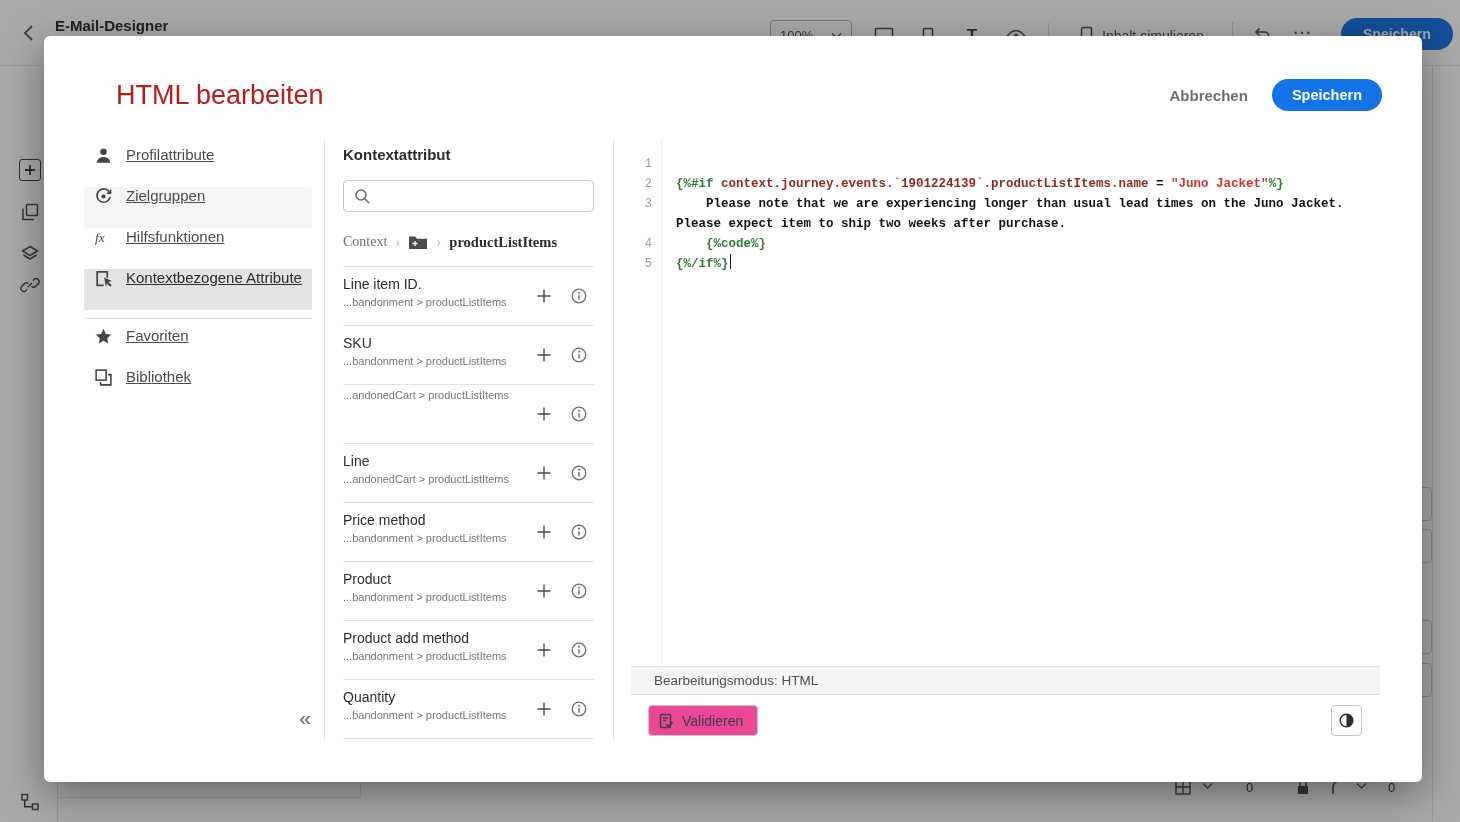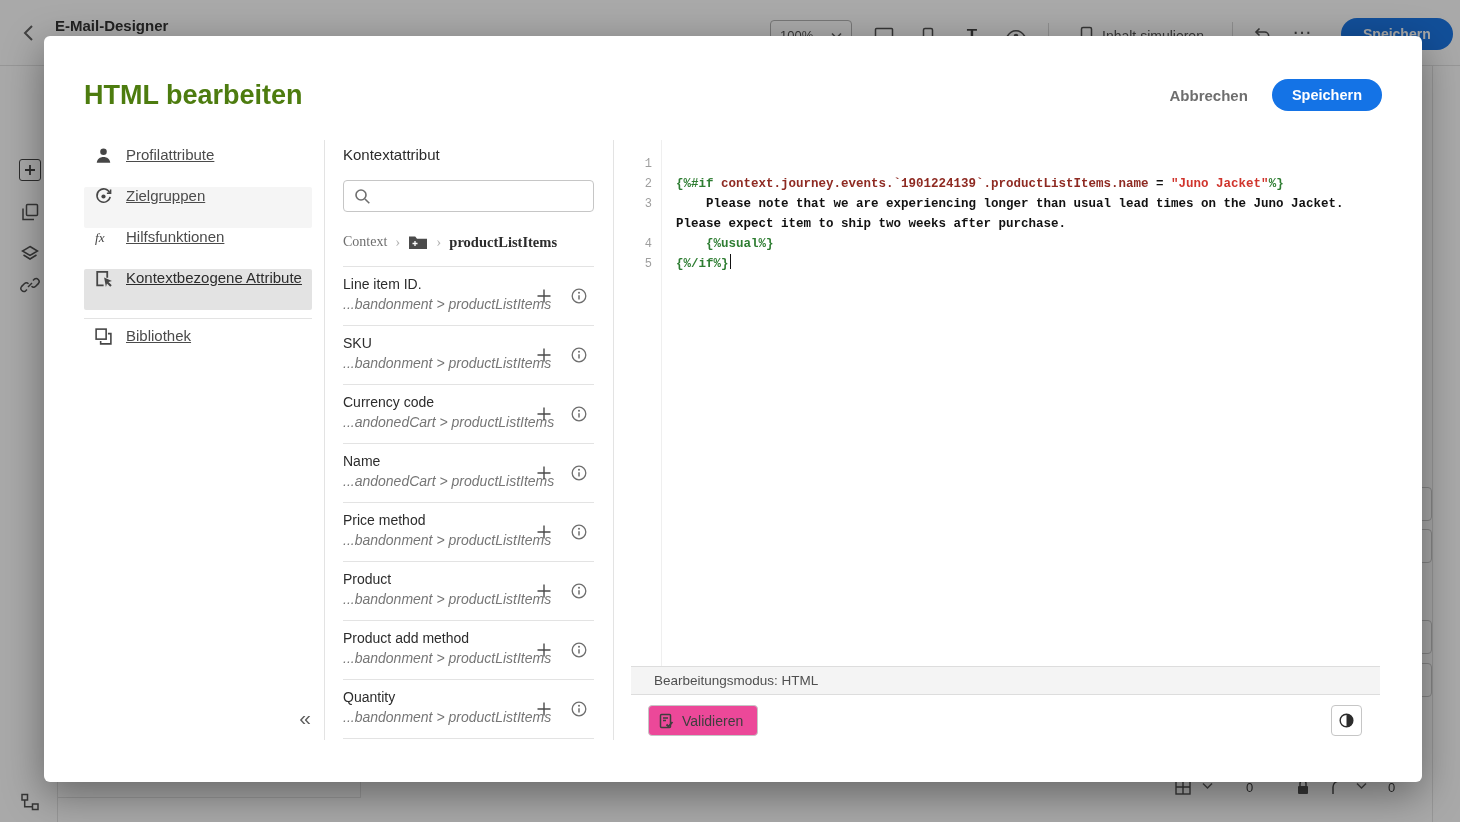--- a/index.html
+++ b/index.html
@@ -48,7 +48,7 @@
   .modal { position:absolute; left:44px; top:36px; width:1378px; height:746px; background:#fff; border-radius:6px; z-index:10;
     box-shadow:0 12px 40px rgba(0,0,0,0.4); }
   .modal-header { position:absolute; left:40px; right:40px; top:36px; height:46px; display:flex; align-items:center; }
-  .modal-title { font-size:27px; font-weight:700; color:#4d7c0f; }
+  .modal-title { font-size:27px; font-weight:400; color:#b91c1c;margin-left:32px; }
   .cancel-link { margin-left:auto; font-size:15px; font-weight:700; color:#6e6e6e; cursor:pointer; }
   .save-btn { margin-left:24px; height:32px; padding:0 20px; border:none; border-radius:16px; background:#1473e6;
     color:#fff; font-size:14.5px; font-weight:700; font-family:inherit; cursor:pointer; }

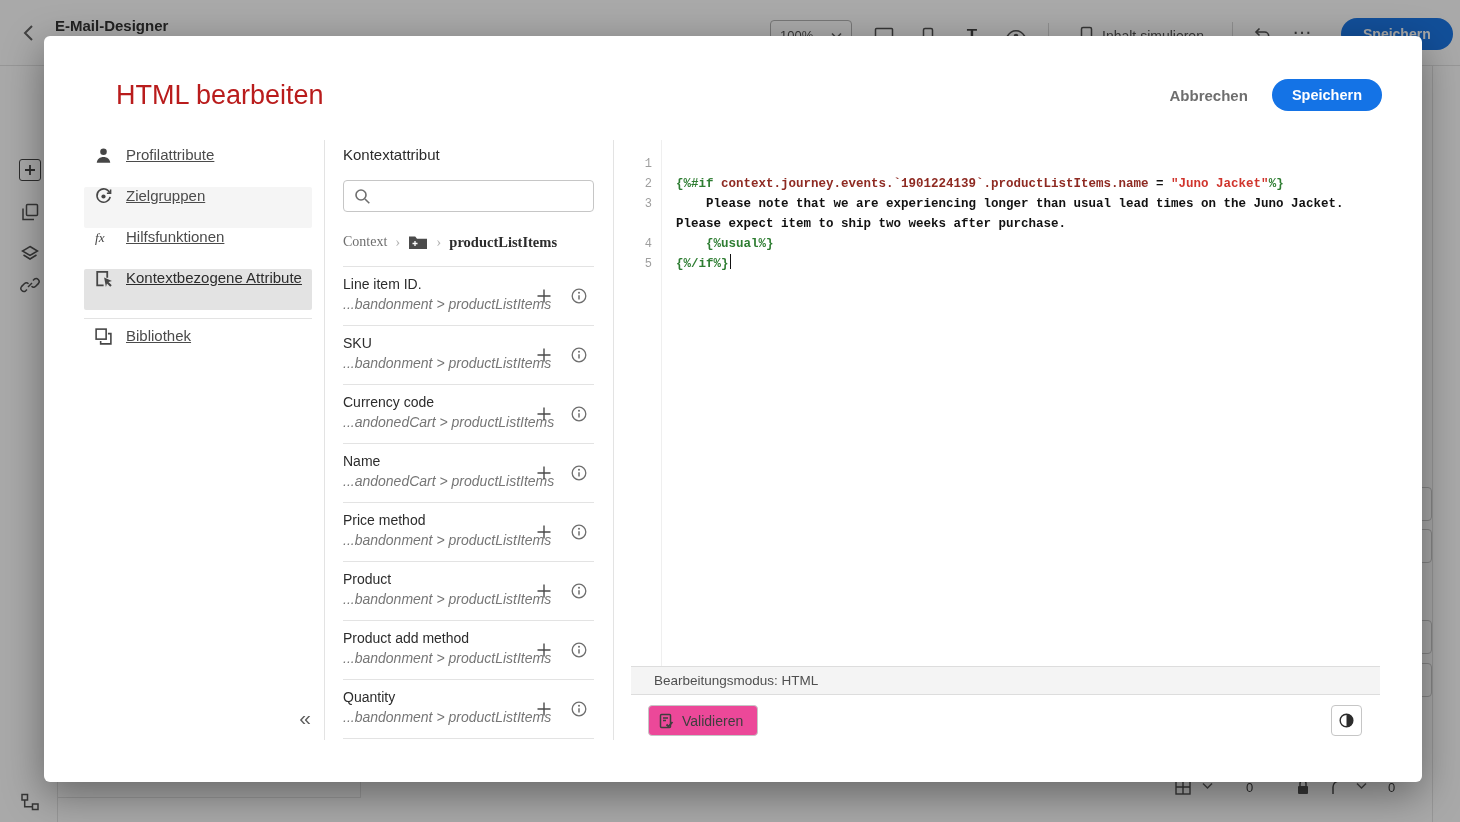--- a/index.html
+++ b/index.html
@@ -68,7 +68,7 @@
 
   
   .middle { position:absolute; left:299px; top:104px; width:251px; height:610px; }
-  .middle-title { position:absolute; left:0; top:6px; font-size:15px; font-weight:400; color:#2c2c2c; }
+  .middle-title { position:absolute; left:0; top:6px; font-size:15px; font-weight:700; color:#2c2c2c; }
   .search-box { position:absolute; left:0; top:40px; width:251px; height:32px; border:1px solid #c6c6c6; border-radius:4px; background:#fff; }
   .search-input { width:100%; height:100%; border:none; outline:none; background:transparent; border-radius:4px;
     padding-left:34px; font-size:14px; font-family:inherit; color:#2c2c2c; }

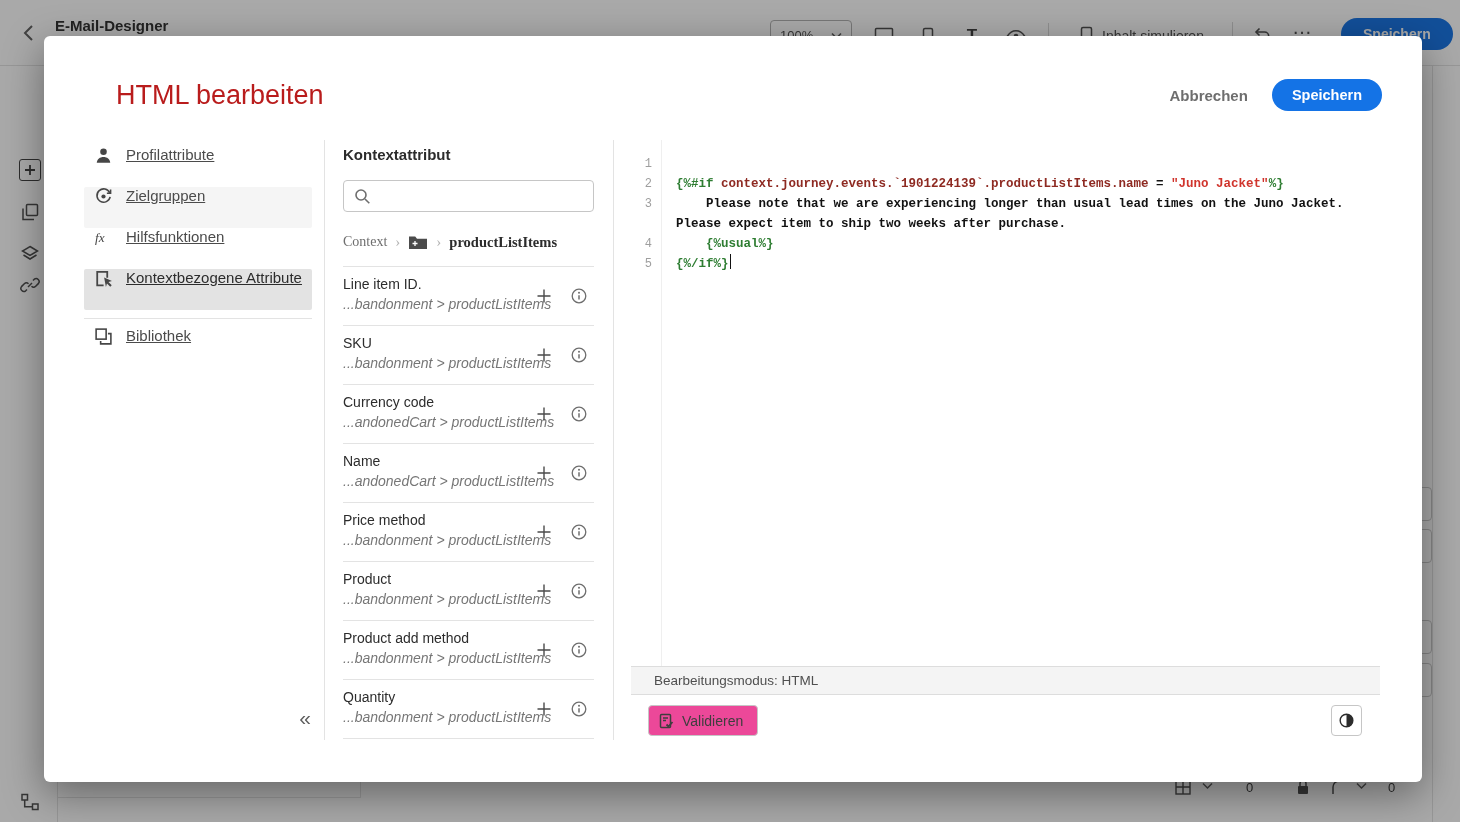--- a/index.html
+++ b/index.html
@@ -480,7 +480,7 @@
           </div>
           <div class="code-row">
             <div class="gutter">4</div>
-            <div class="code-content"><span class="tk-plain">    </span><span class="tk-tag">{%usual%}</span></div>
+            <div class="code-content"><span class="tk-plain">    </span><span class="tk-tag">{%code%}</span></div>
           </div>
           <div class="code-row">
             <div class="gutter">5</div>

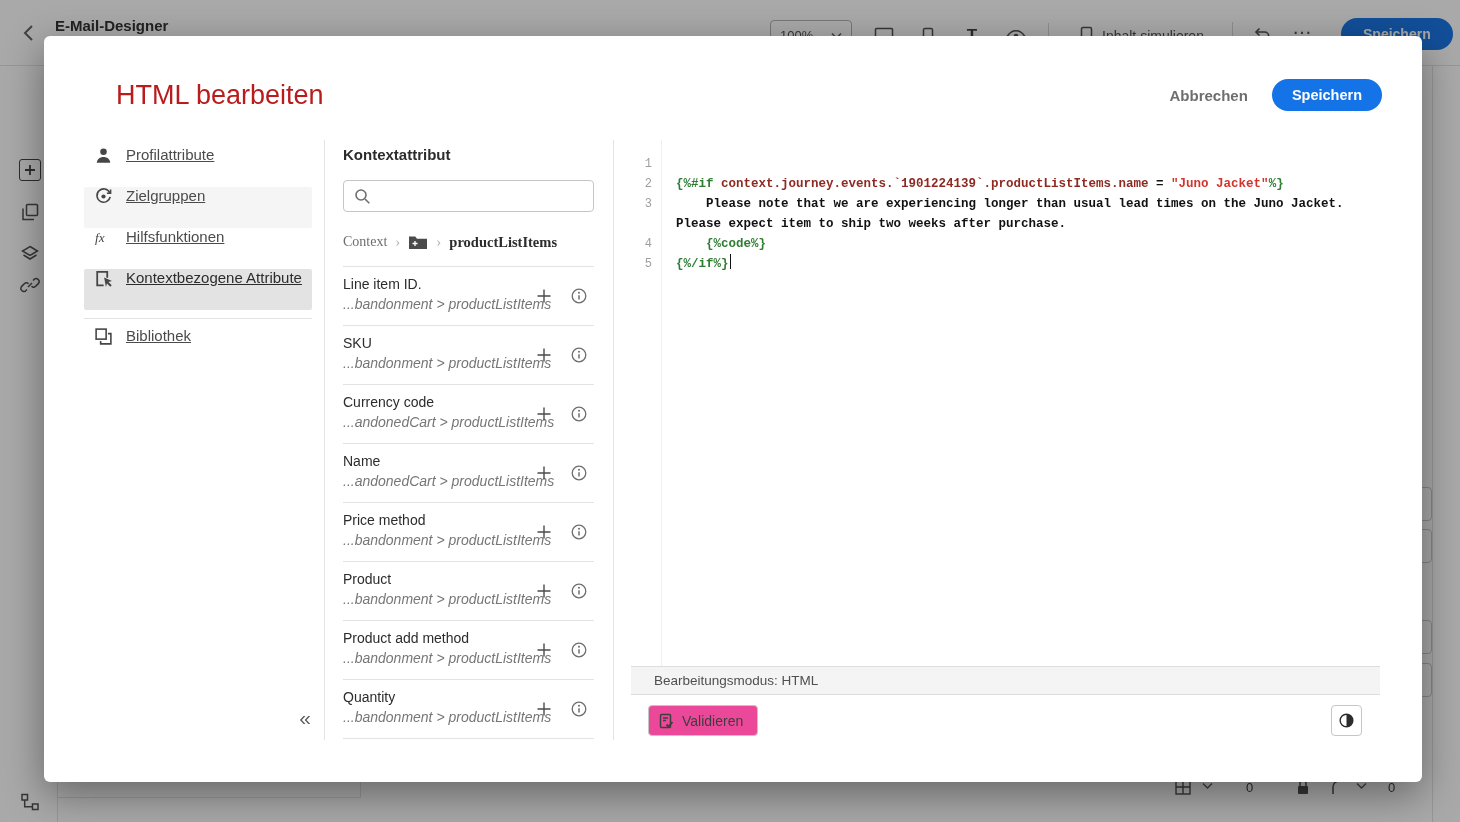--- a/index.html
+++ b/index.html
@@ -80,7 +80,7 @@
   .attr-list { position:absolute; left:0; top:126px; width:251px; border-top:1px solid #e3e3e3; }
   .attr-row { position:relative; height:59px; border-bottom:1px solid #e3e3e3; }
   .attr-name { font-size:14px; color:#2c2c2c; padding-top:9px; }
-  .attr-path { font-size:14px; color:#767676; padding-top:4px;font-style:italic; }
+  .attr-path { font-size:11px; color:#767676; padding-top:4px; }
   .icon-btn { position:absolute; top:17px; width:24px; height:24px; border:none; background:none; padding:0; cursor:pointer;
     display:flex; align-items:center; justify-content:center; }
   .attr-add { right:38px; }

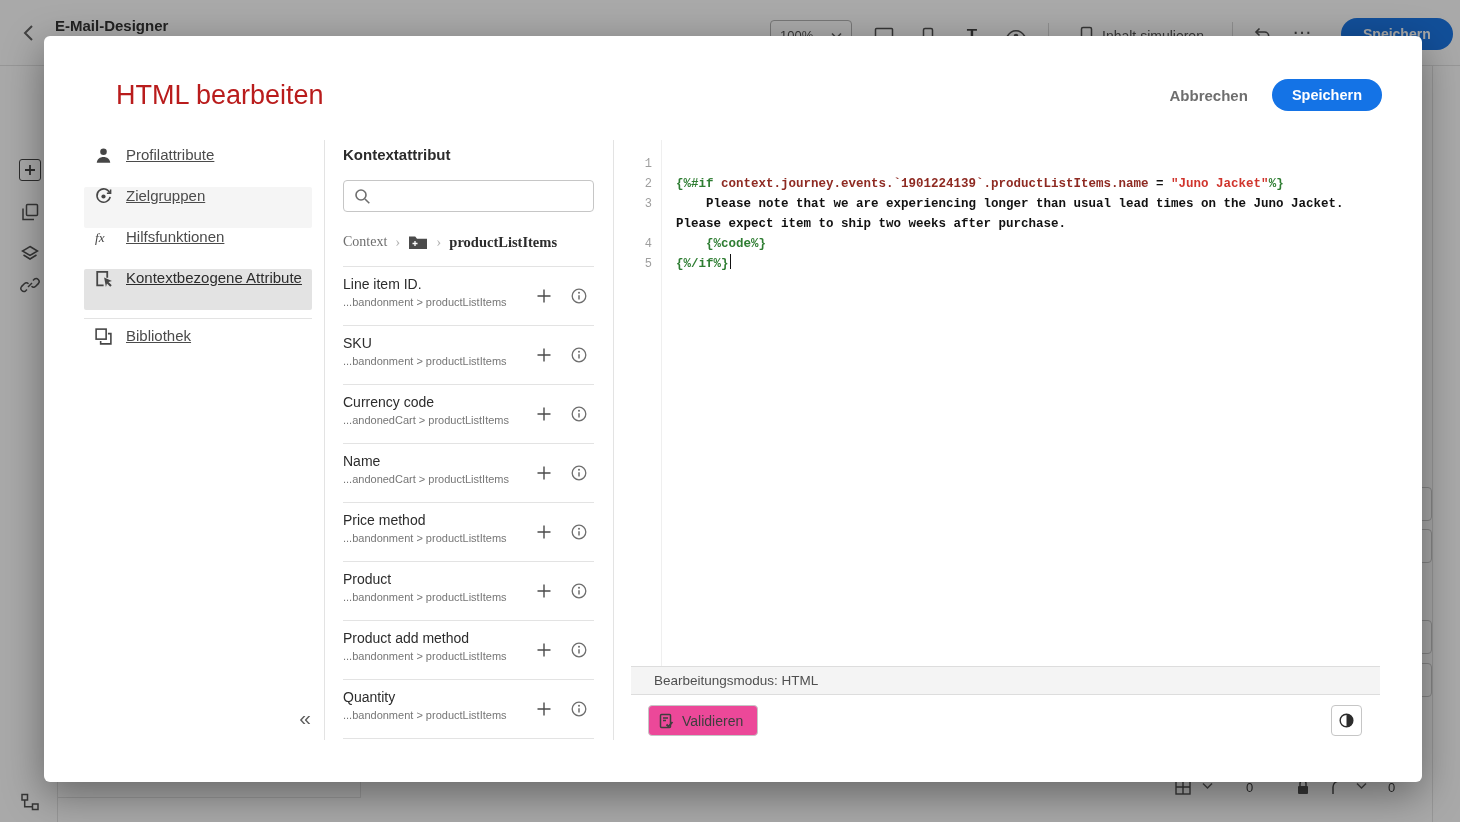--- a/index.html
+++ b/index.html
@@ -295,6 +295,14 @@
         <span>Kontextbezogene Attribute</span>
       </div>
       <div class="side-divider"></div>
+      <div class="side-item">
+        <span class="side-icon">
+          <svg width="19" height="19" viewBox="0 0 18 18">
+            <path d="m9 1.7 2.25 4.85 5.05.55-3.8 3.45 1.05 5L9 13l-4.55 2.55 1.05-5L1.7 7.1l5.05-.55Z" fill="#464646"></path>
+          </svg>
+        </span>
+        <span>Favoriten</span>
+      </div>
       <div class="side-item">
         <span class="side-icon">
           <svg width="19" height="19" viewBox="0 0 18 18" fill="none" stroke="#464646" stroke-width="1.5">

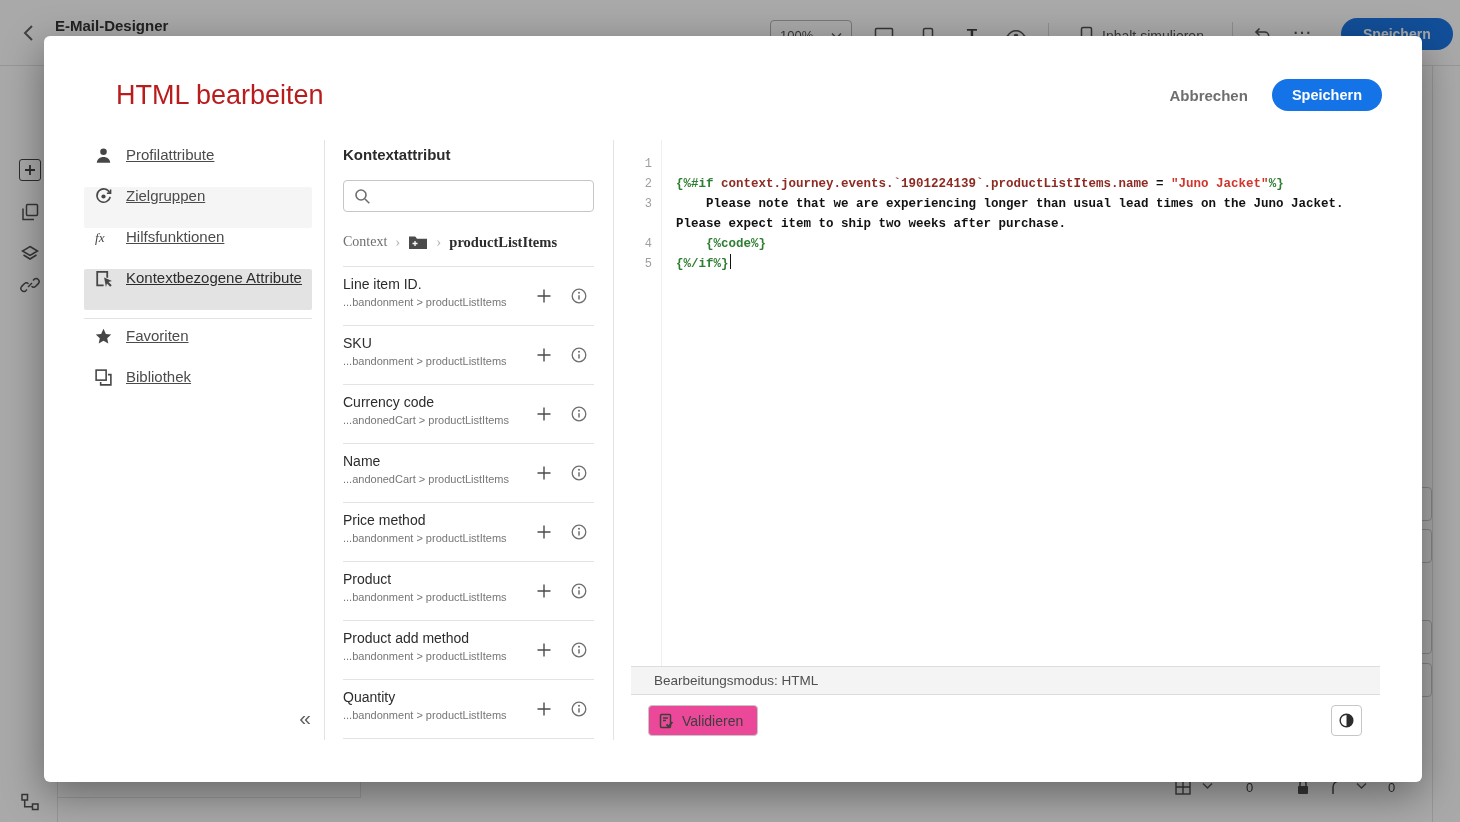--- a/index.html
+++ b/index.html
@@ -372,7 +372,6 @@
           </button>
         </div>
         <div class="attr-row">
-          <div class="attr-name">Currency code</div>
           <div class="attr-path">...andonedCart &gt; productListItems</div>
           <button class="icon-btn attr-add">
             <svg width="16" height="16" viewBox="0 0 16 16" stroke="#4b4b4b" stroke-width="1.4" fill="none">

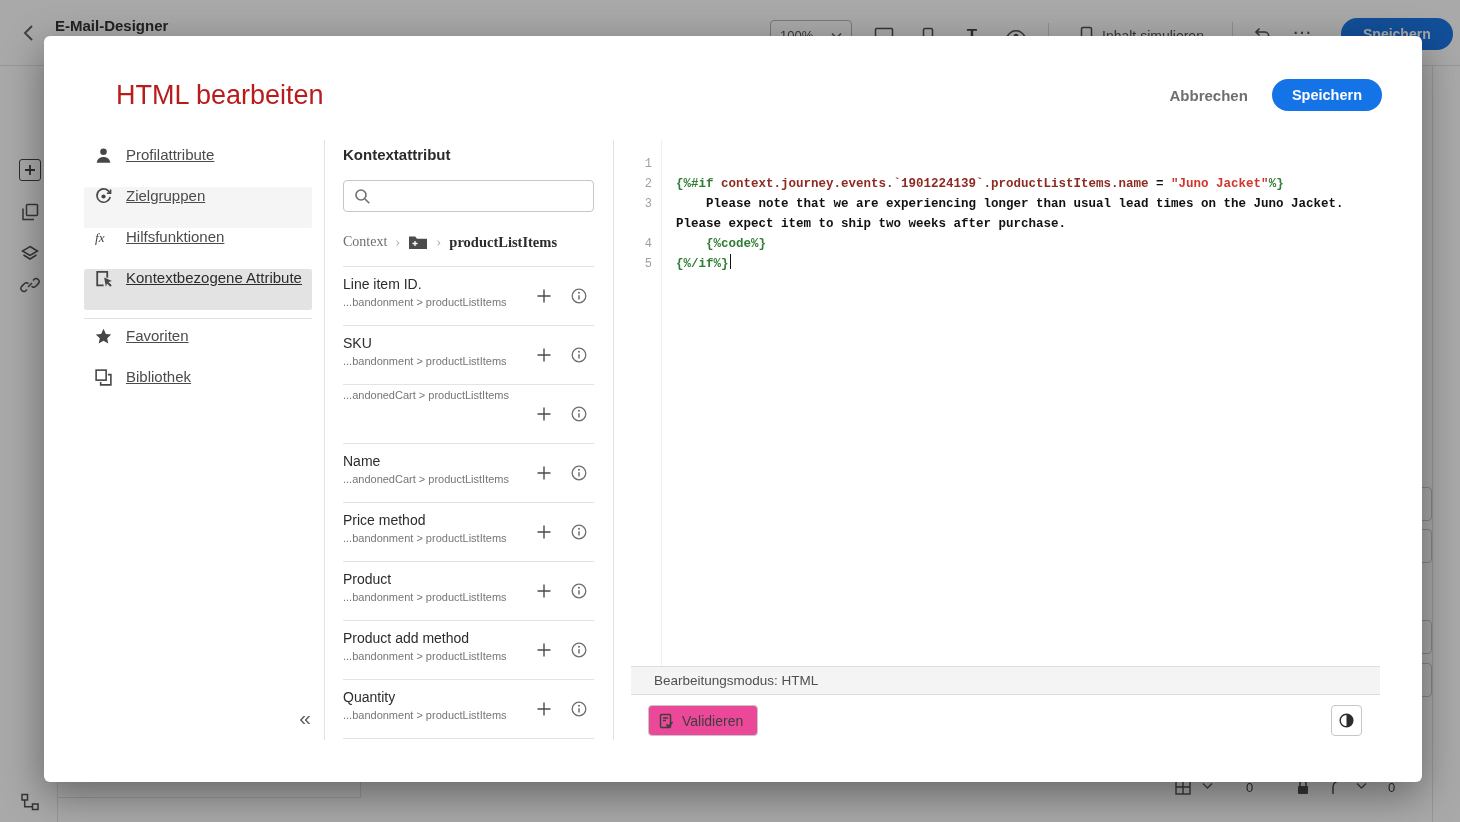--- a/index.html
+++ b/index.html
@@ -387,7 +387,7 @@
           </button>
         </div>
         <div class="attr-row">
-          <div class="attr-name">Name</div>
+          <div class="attr-name">Line</div>
           <div class="attr-path">...andonedCart &gt; productListItems</div>
           <button class="icon-btn attr-add">
             <svg width="16" height="16" viewBox="0 0 16 16" stroke="#4b4b4b" stroke-width="1.4" fill="none">

